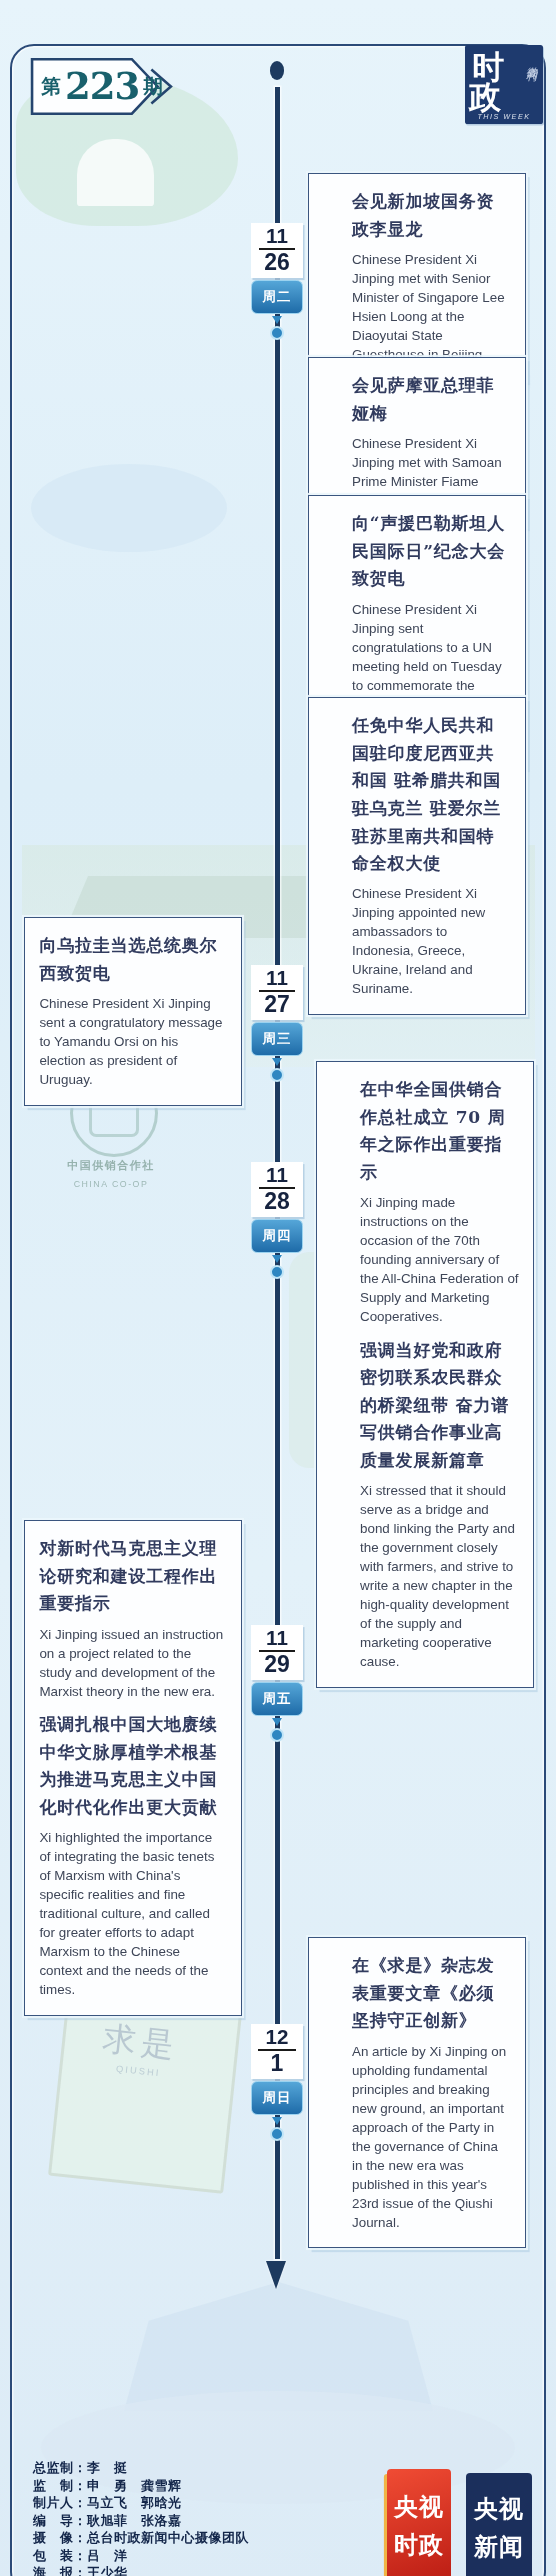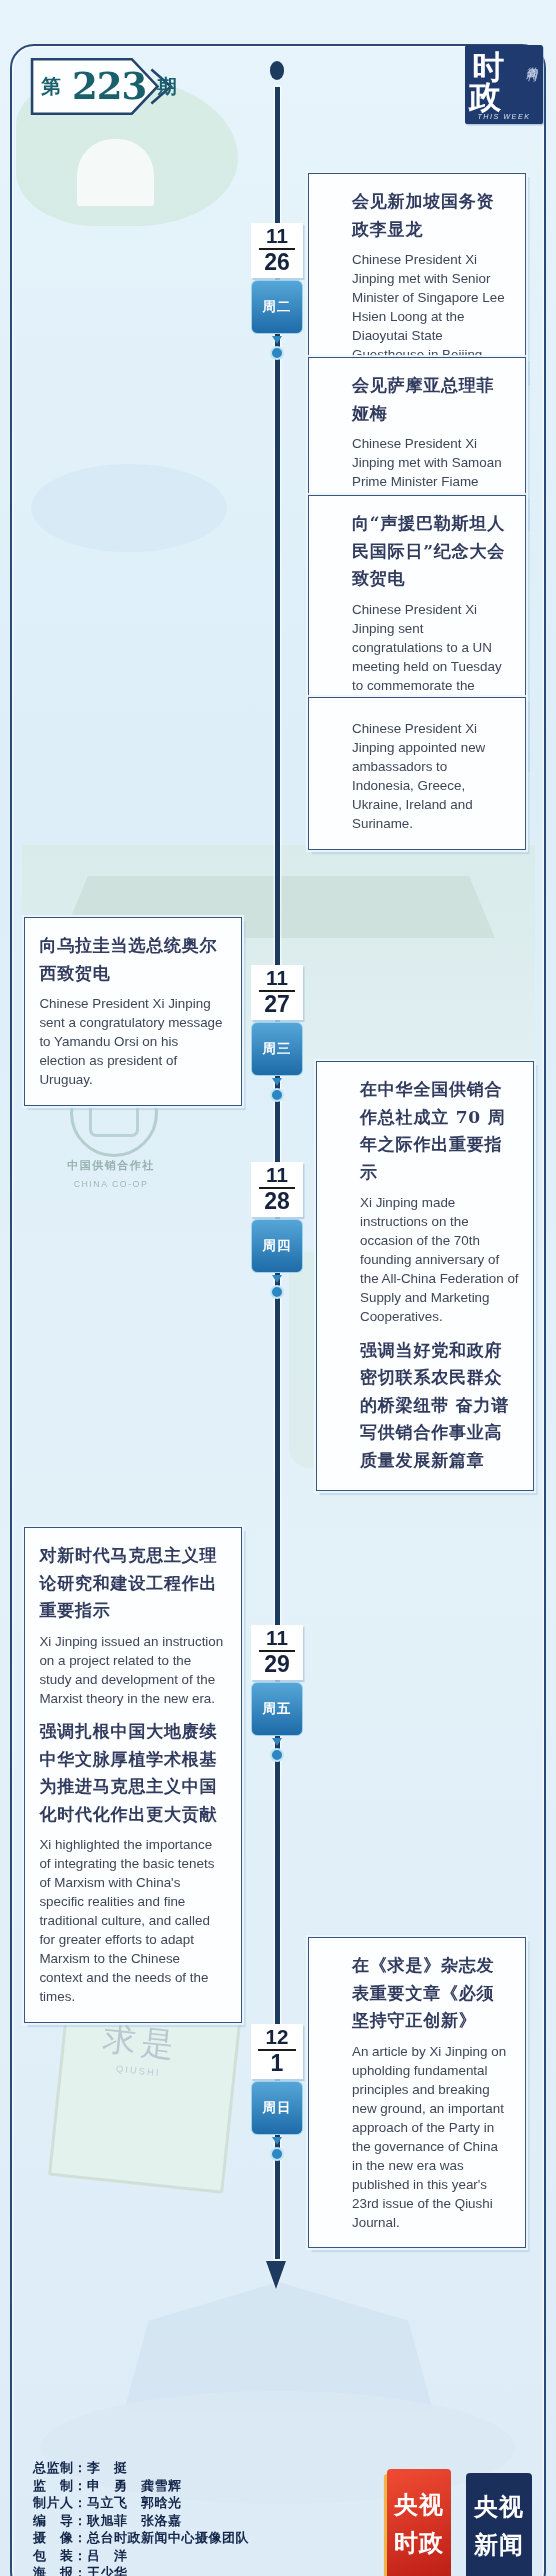--- a/index.html
+++ b/index.html
@@ -35,7 +35,7 @@
   .issue-badge svg{position:absolute;left:0;top:0;}
   .badge-text{position:absolute;left:11.3px;top:0;height:58px;display:flex;align-items:center;color:#19606c;}
   .badge-cn{font-family:"DejaVu Serif","Liberation Serif",serif;font-size:19.6px;font-weight:bold;}
-  .badge-num{font-family:"DejaVu Serif","Liberation Serif",serif;font-size:37px;font-weight:bold;margin:0 11px;letter-spacing:-1px;}
+  .badge-num{font-family:"DejaVu Serif","Liberation Serif",serif;font-size:37px;font-weight:bold;margin:0 4px;letter-spacing:-1px;}
   .brand{position:absolute;left:465px;top:45px;width:78px;height:79px;background:#1e3a6e;border-radius:2.6px;
          box-shadow:1px 1.5px 0 rgba(150,180,210,.6);}
   .brand-c1{position:absolute;left:7.2px;top:1px;font-family:"DejaVu Serif","Liberation Serif",serif;font-size:32px;font-weight:bold;color:#fff;}

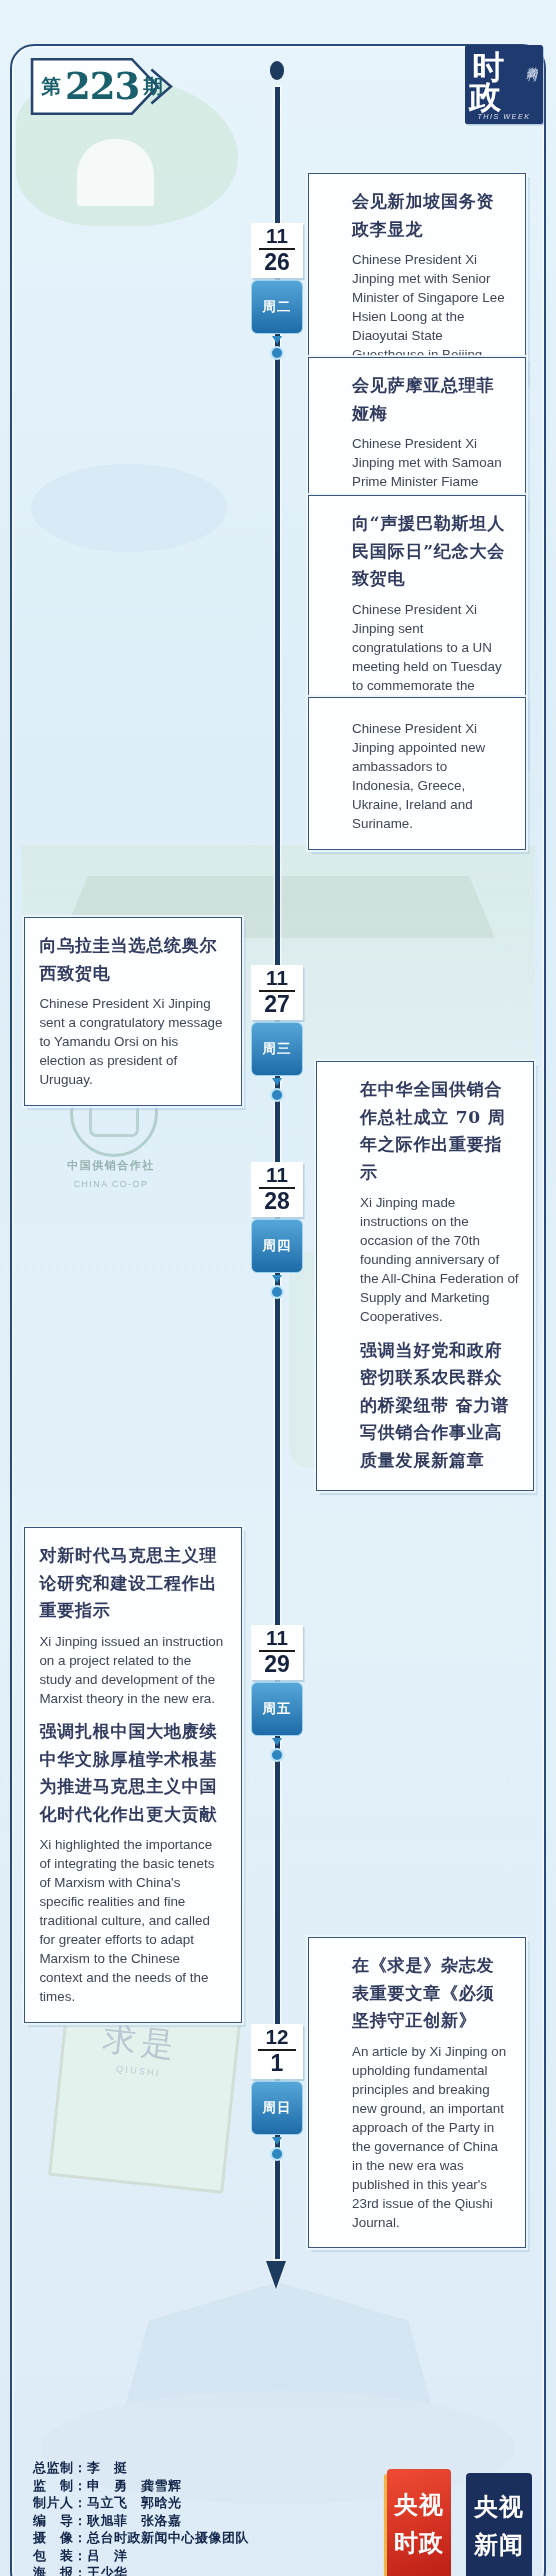--- a/index.html
+++ b/index.html
@@ -55,7 +55,7 @@
            border-bottom:2.1px solid #1a1a1a;padding:0 7.2px 2.1px;}
   .m-day{font-size:23px;font-weight:bold;color:#16233f;line-height:1.05;}
   .m-week{margin-top:1.5px;background:linear-gradient(180deg,#55a6d8,#1e6ba8);color:#fff;font-size:13.4px;font-weight:bold;
-          border:1.5px solid #9bd2ef;border-radius:6.2px;padding:17px 0;letter-spacing:1px;}
+          border:1.5px solid #9bd2ef;border-radius:6.2px;padding:7px 0;letter-spacing:1px;}
   .m-arrow{width:0;height:0;margin:2.6px auto 1.5px;border-left:5.7px solid transparent;border-right:5.7px solid transparent;
            border-top:8.2px solid #2e86c1;}
   .m-dot{width:10.3px;height:10.3px;margin:0 auto;border-radius:50%;background:#2e86c1;border:2.1px solid #bfe4f7;}

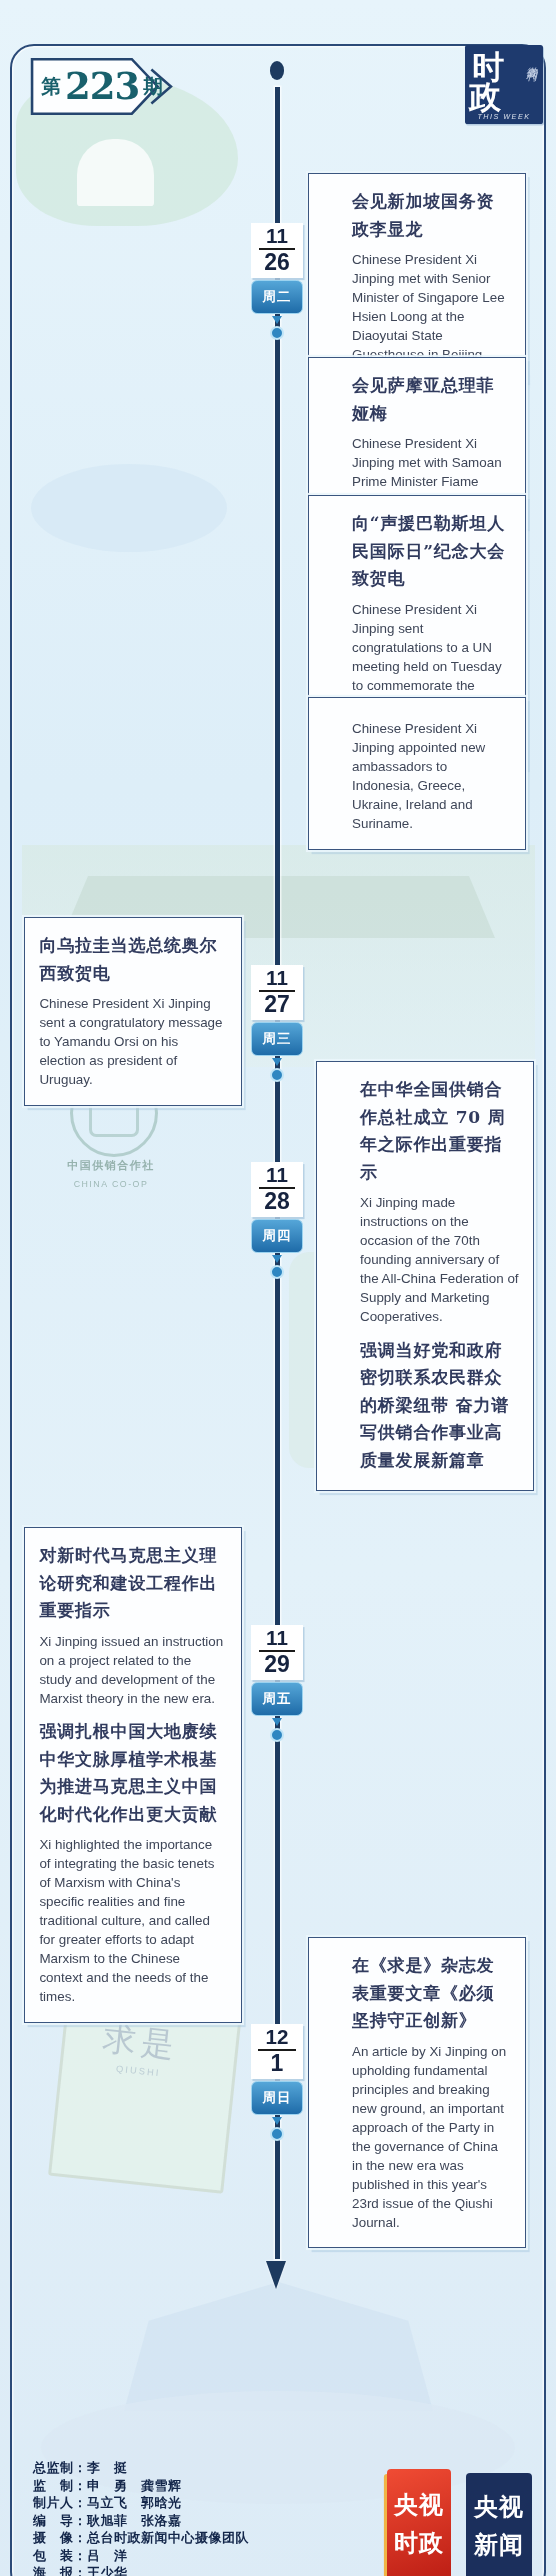--- a/index.html
+++ b/index.html
@@ -170,6 +170,7 @@
         <div class="card-en">Chinese President Xi Jinping sent congratulations to a UN meeting held on Tuesday to commemorate the International Day of Solidarity with the Palestinian People.</div>
       </div>
       <div class="card right" style="top: 697px;">
+        <div class="card-title">任免中华人民共和国驻印度尼西亚共和国 驻希腊共和国 驻乌克兰 驻爱尔兰 驻苏里南共和国特命全权大使</div>
         <div class="card-en">Chinese President Xi Jinping appointed new ambassadors to Indonesia, Greece, Ukraine, Ireland and Suriname.</div>
       </div>
       <div class="card left" style="top: 917px;">

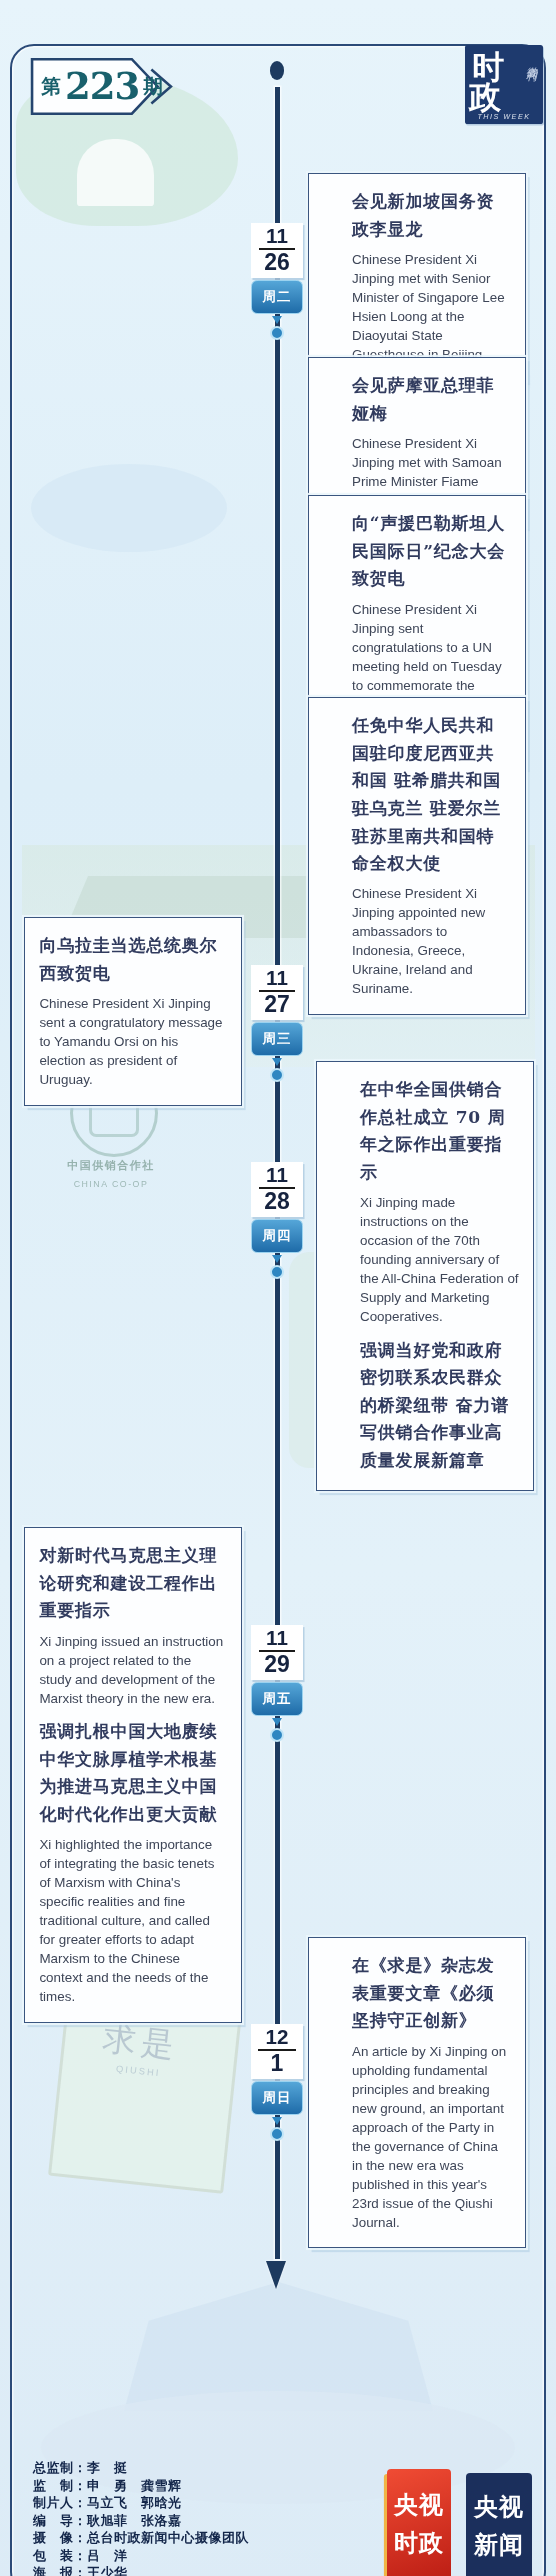--- a/index.html
+++ b/index.html
@@ -181,6 +181,7 @@
         <div class="card-title">在中华全国供销合作总社成立 70 周年之际作出重要指示</div>
         <div class="card-en">Xi Jinping made instructions on the occasion of the 70th founding anniversary of the All-China Federation of Supply and Marketing Cooperatives.</div>
         <div class="card-title card-title2">强调当好党和政府密切联系农民群众的桥梁纽带 奋力谱写供销合作事业高质量发展新篇章</div>
+        <div class="card-en">Xi stressed that it should serve as a bridge and bond linking the Party and the government closely with farmers, and strive to write a new chapter in the high-quality development of the supply and marketing cooperative cause.</div>
       </div>
       <div class="card left" style="top: 1520px; margin-top: 7px;">
         <div class="card-title">对新时代马克思主义理论研究和建设工程作出重要指示</div>

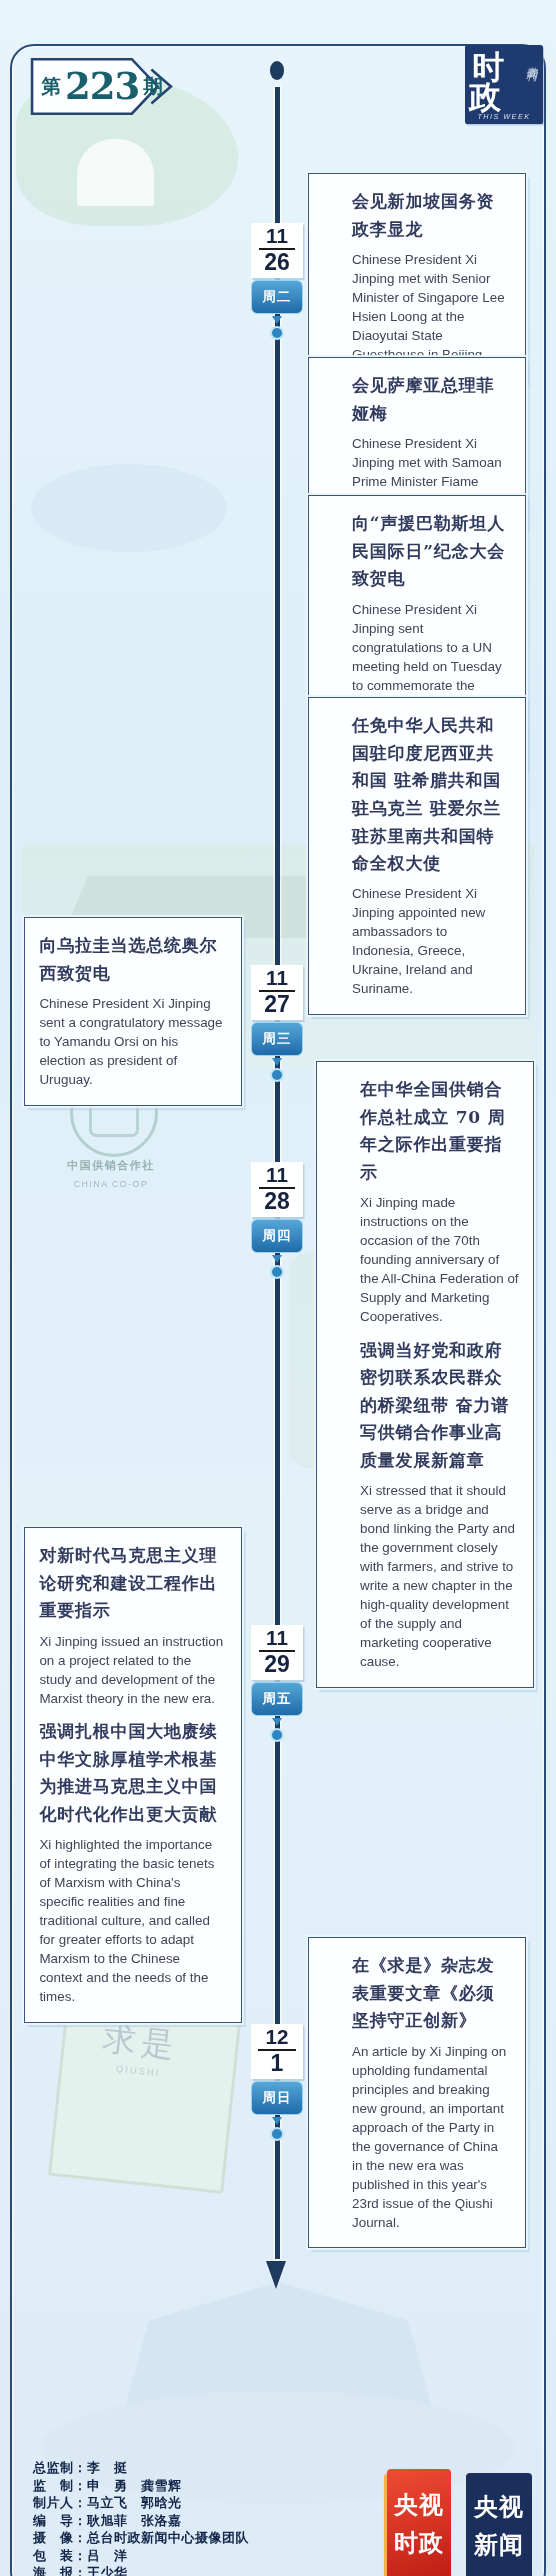--- a/index.html
+++ b/index.html
@@ -183,7 +183,7 @@
         <div class="card-title card-title2">强调当好党和政府密切联系农民群众的桥梁纽带 奋力谱写供销合作事业高质量发展新篇章</div>
         <div class="card-en">Xi stressed that it should serve as a bridge and bond linking the Party and the government closely with farmers, and strive to write a new chapter in the high-quality development of the supply and marketing cooperative cause.</div>
       </div>
-      <div class="card left" style="top: 1520px; margin-top: 7px;">
+      <div class="card left" style="top: 1520px;">
         <div class="card-title">对新时代马克思主义理论研究和建设工程作出重要指示</div>
         <div class="card-en">Xi Jinping issued an instruction on a project related to the study and development of the Marxist theory in the new era.</div>
         <div class="card-title card-title2">强调扎根中国大地赓续中华文脉厚植学术根基 为推进马克思主义中国化时代化作出更大贡献</div>

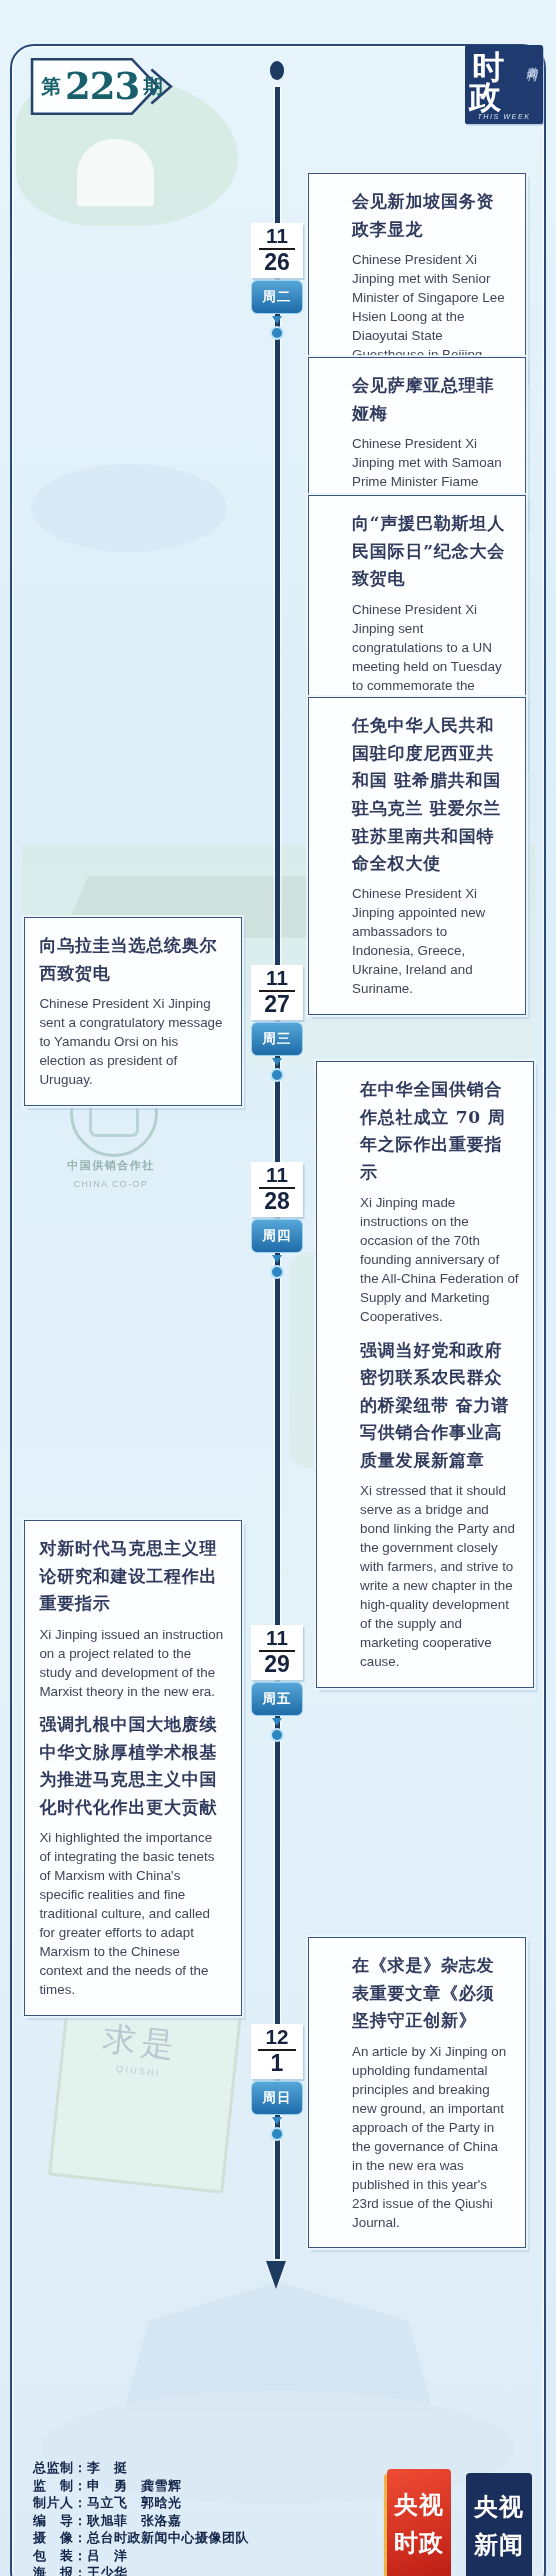--- a/index.html
+++ b/index.html
@@ -75,7 +75,7 @@
   .blogo-red{left:387px;top:2469px;width:64px;height:113px;background:linear-gradient(160deg,#f04c34,#bb1d14);
          box-shadow:-4.1px 4.1px 0 -1px #f0b546;}
   .blogo-navy{left:466px;top:2473px;width:66px;height:109px;background:#1b2f5c;}
-  .blogo-row{font-family:Liberation Mono, monospace;font-size:24px;font-weight:bold;color:#fff;line-height:1.55;letter-spacing:1px;}
+  .blogo-row{font-family:Liberation Sans, sans-serif;font-size:24px;font-weight:bold;color:#fff;line-height:1.55;letter-spacing:1px;}
 </style>
 </head>
 <body>

